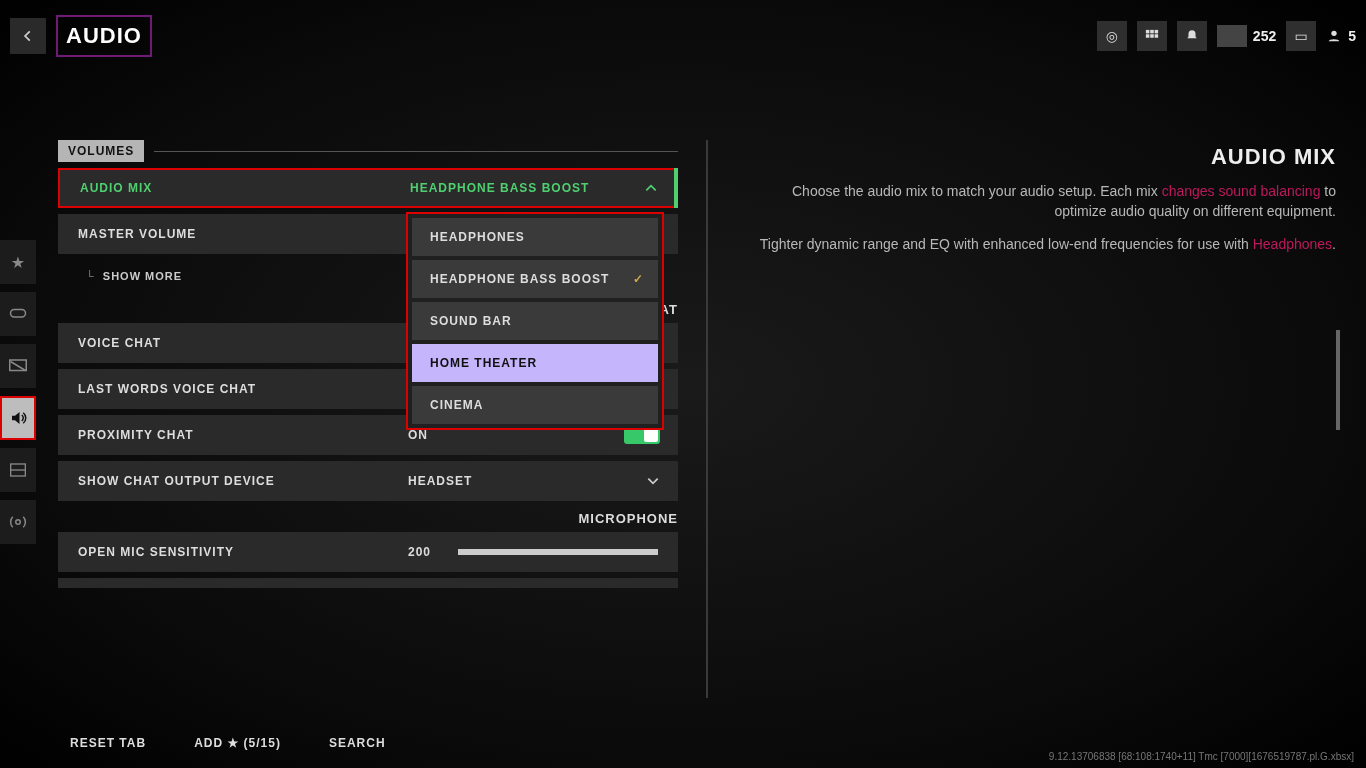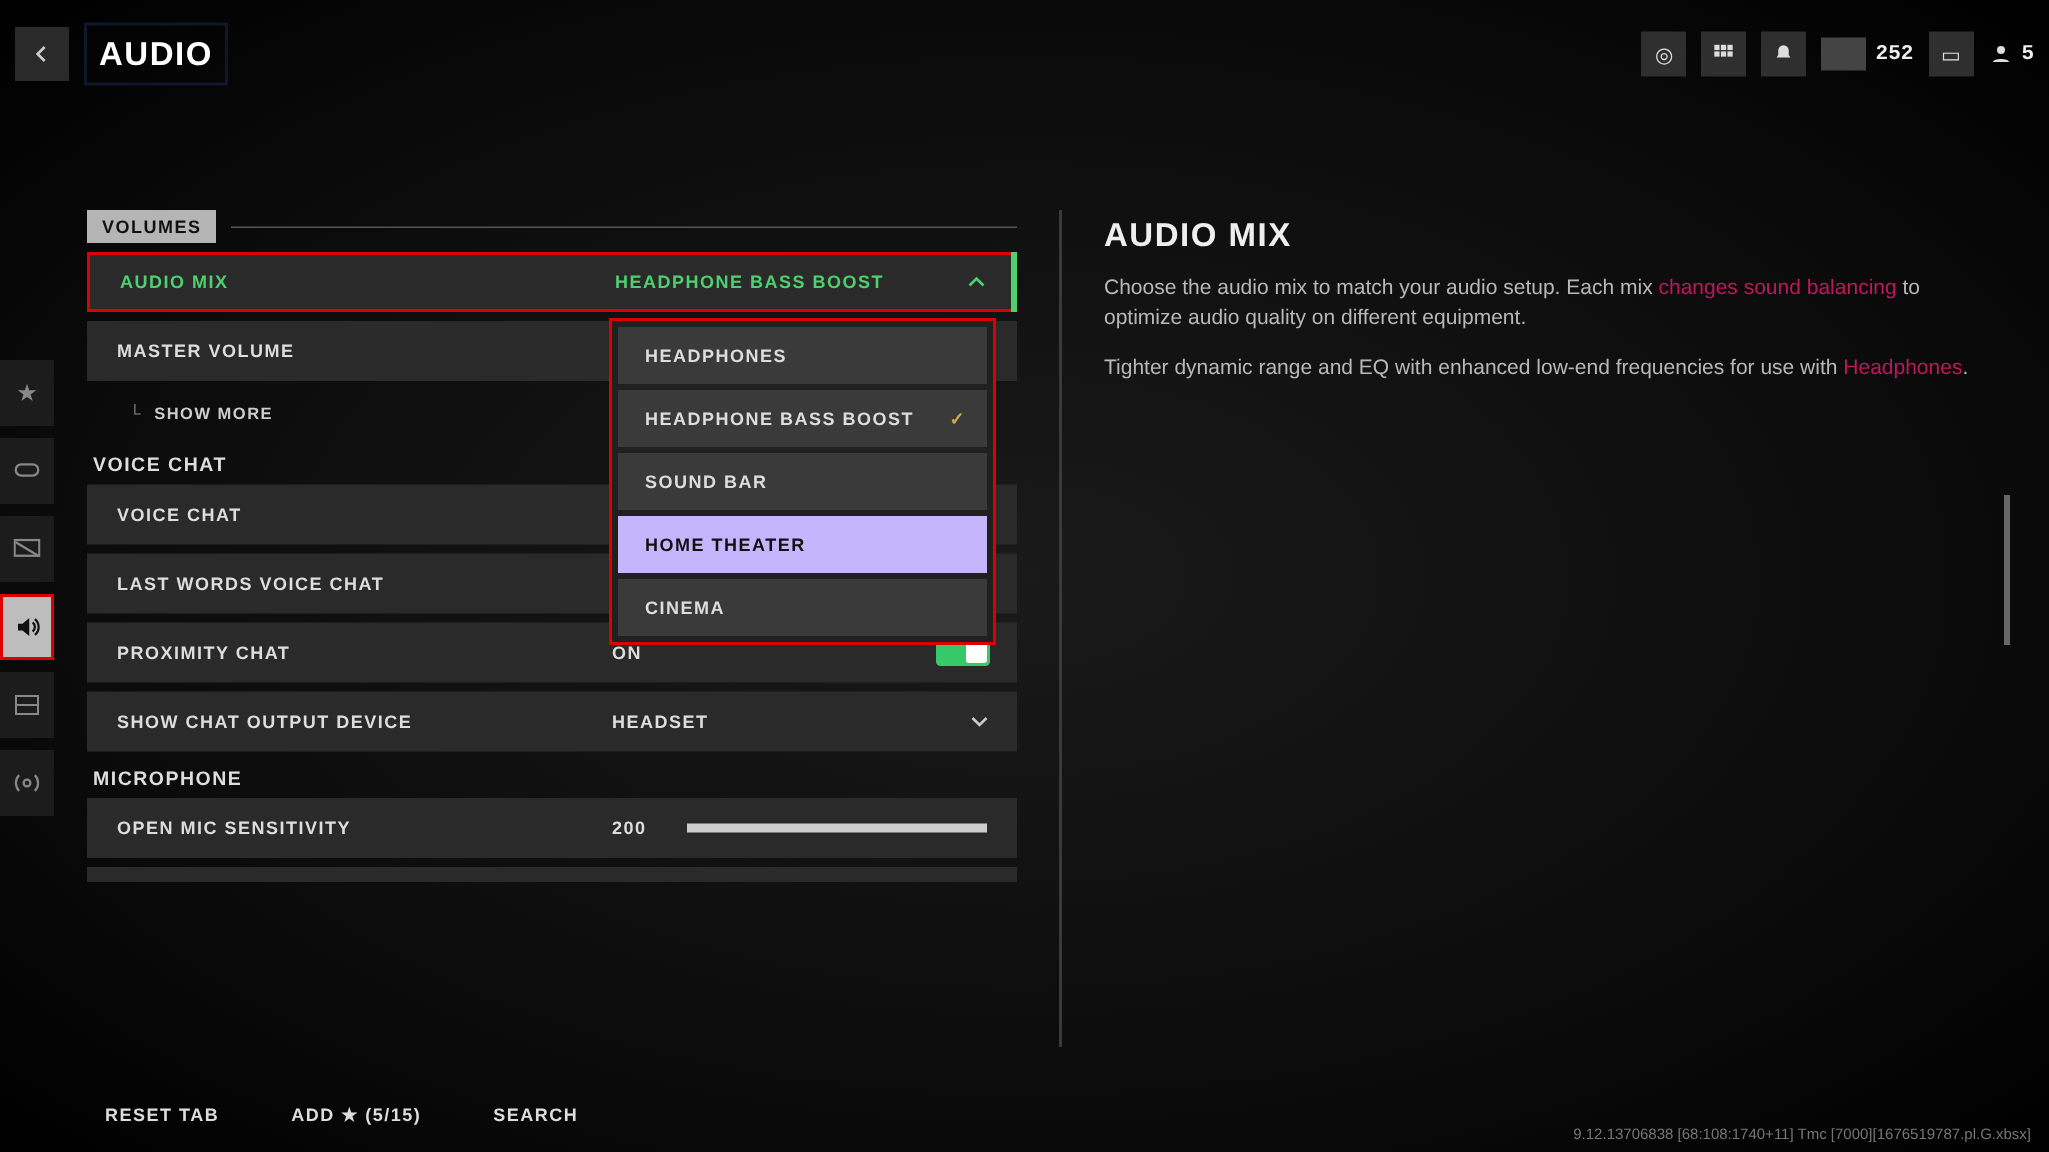--- a/index.html
+++ b/index.html
@@ -22,7 +22,7 @@
 .page-title {
   margin-left:10px; font-size:22px; font-weight:700;
   letter-spacing:1px; color:#fff; padding:6px 8px;
-  border:2px solid #0f172a;
+  border:2px solid #701a75;
 }
 .header-right {
   margin-left:auto; display:flex; align-items:center; gap:10px;

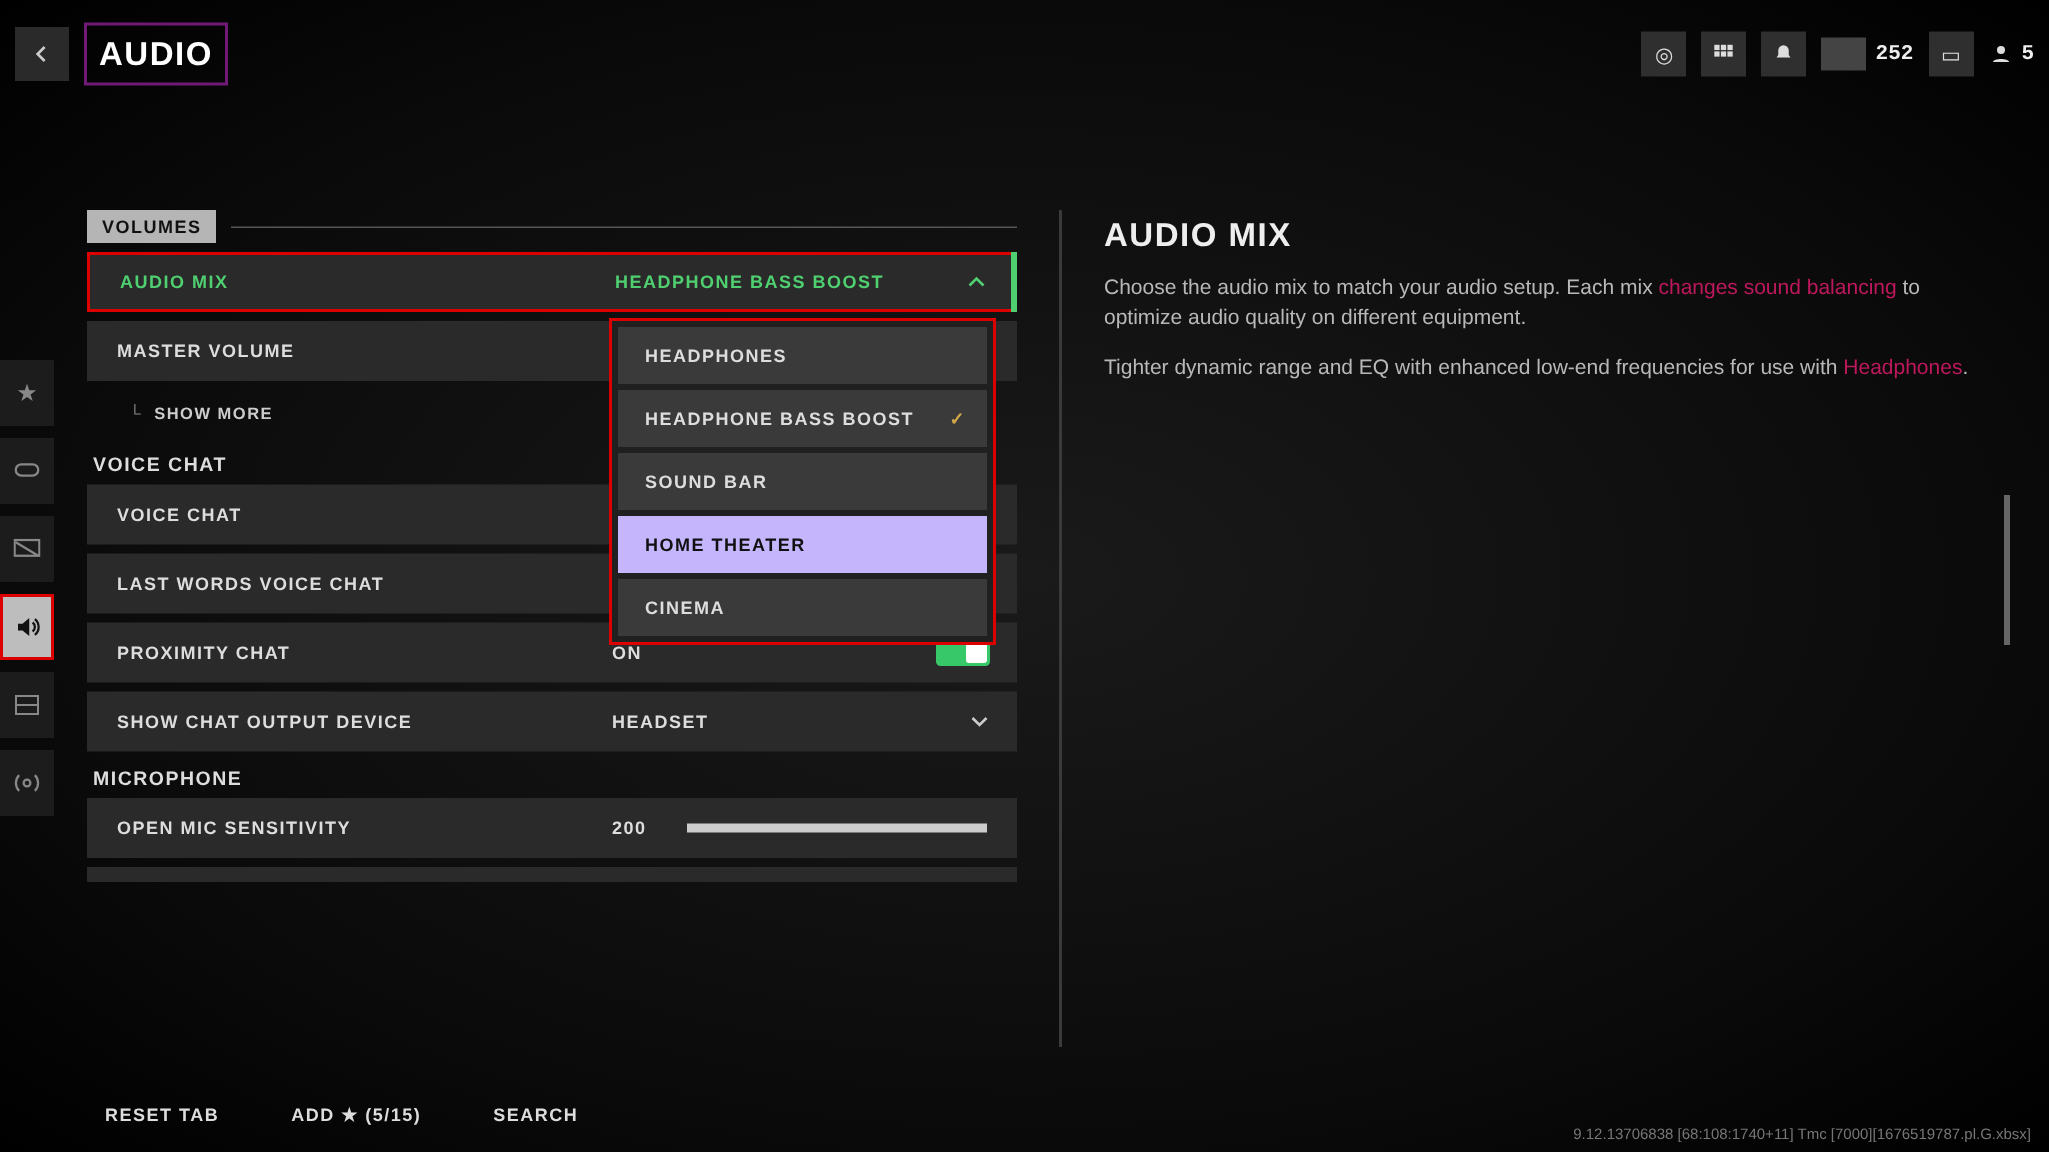--- a/index.html
+++ b/index.html
@@ -32,7 +32,7 @@
   align-items:center; justify-content:center; color:#ddd; font-size:14px;
 }
 .hdr-badge { display:flex; align-items:center; gap:6px; }
-.hdr-num { font-size:14px; font-weight:600; color:#eee;font-family:Liberation Mono, monospace; }
+.hdr-num { font-size:14px; font-weight:600; color:#eee; }
 .redact { width:30px; height:22px; background:#444; }
 
 

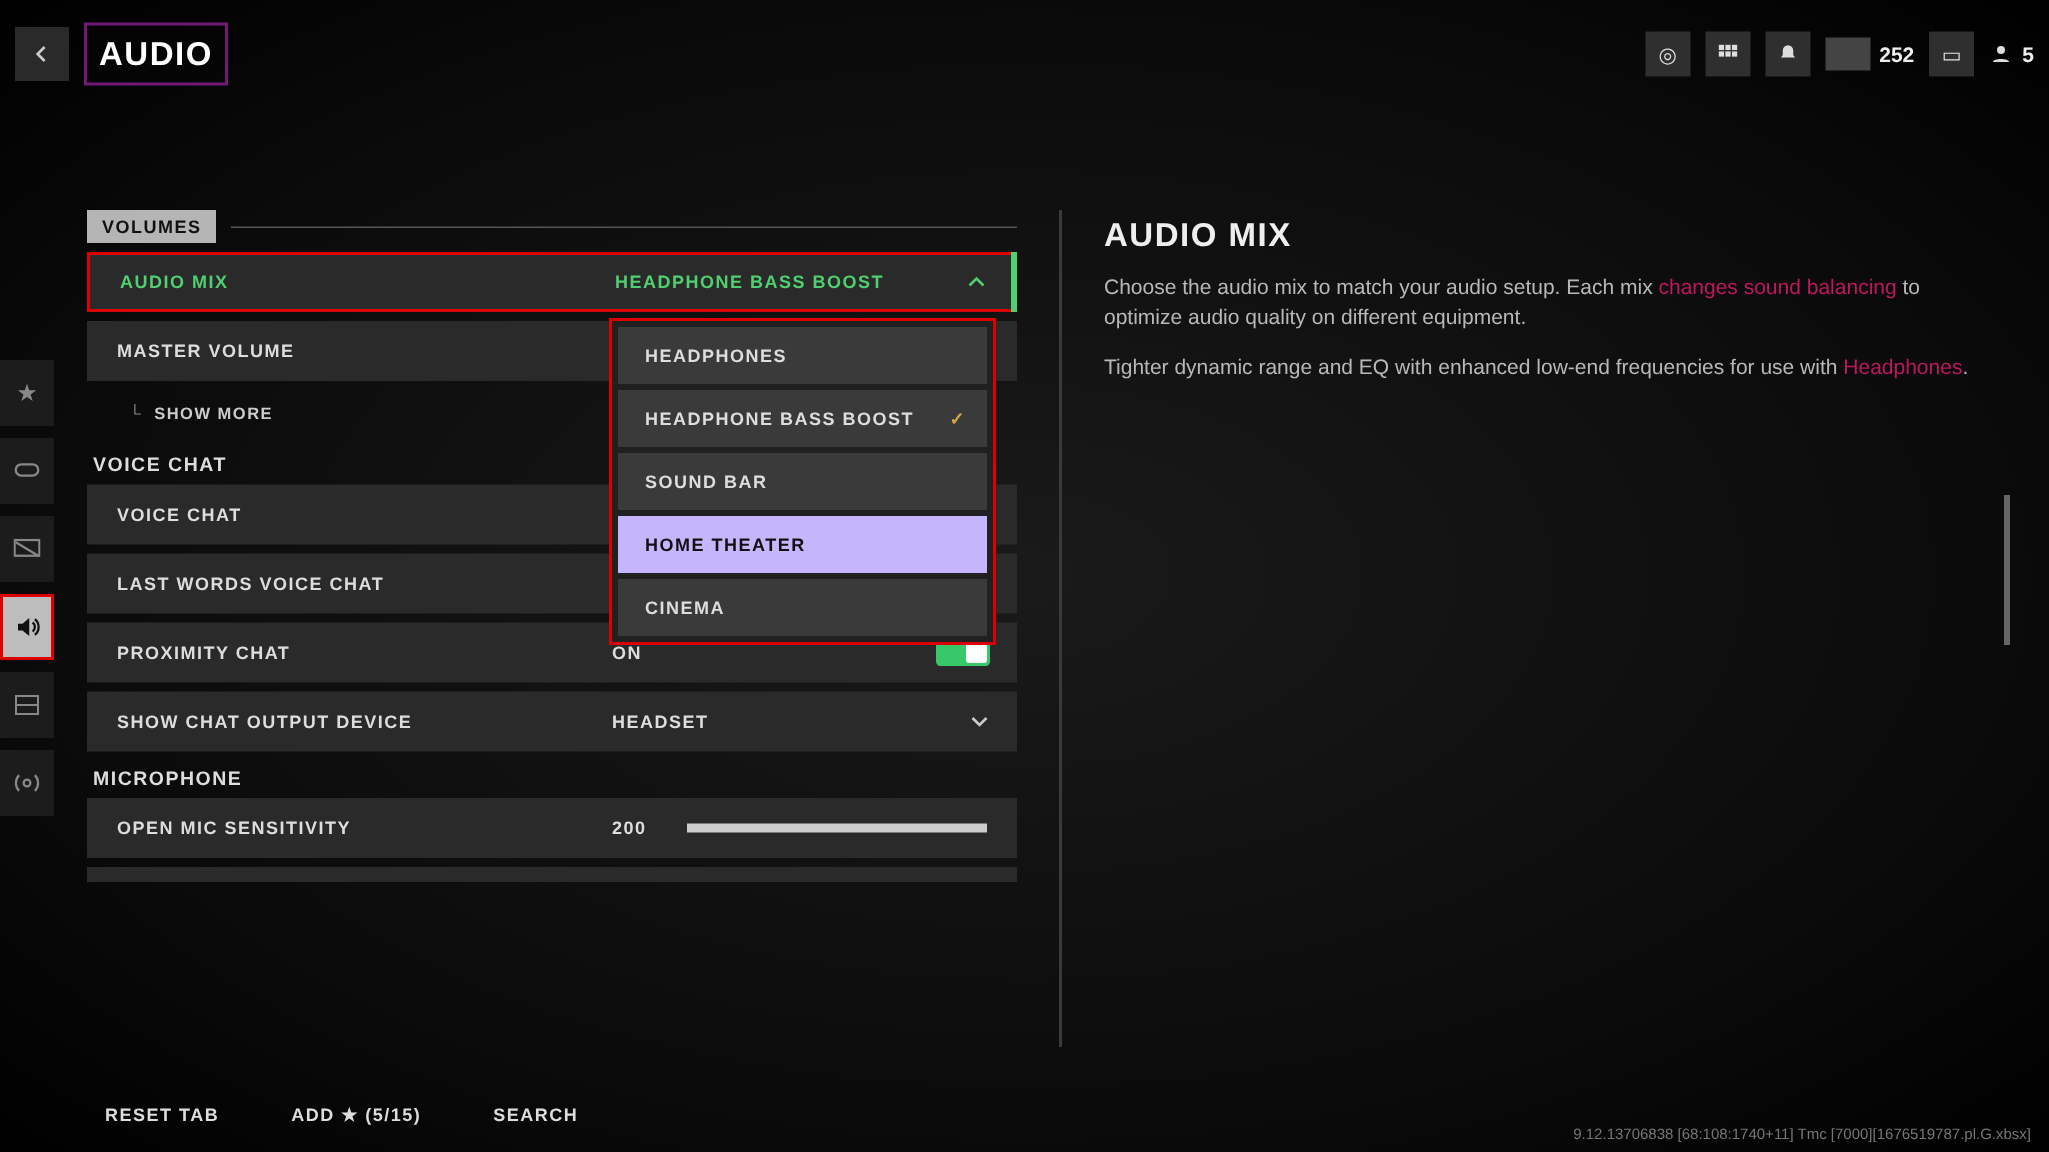--- a/index.html
+++ b/index.html
@@ -51,7 +51,7 @@
 
 .main {
   position:absolute; top:140px; left:58px; right:30px; bottom:70px;
-  display:flex; gap:28px;
+  display:flex; gap:28px;text-align:right;
 }
 .col-left { flex:0 0 620px; display:flex; flex-direction:column; }
 .col-right { flex:1; padding-top:4px; }

